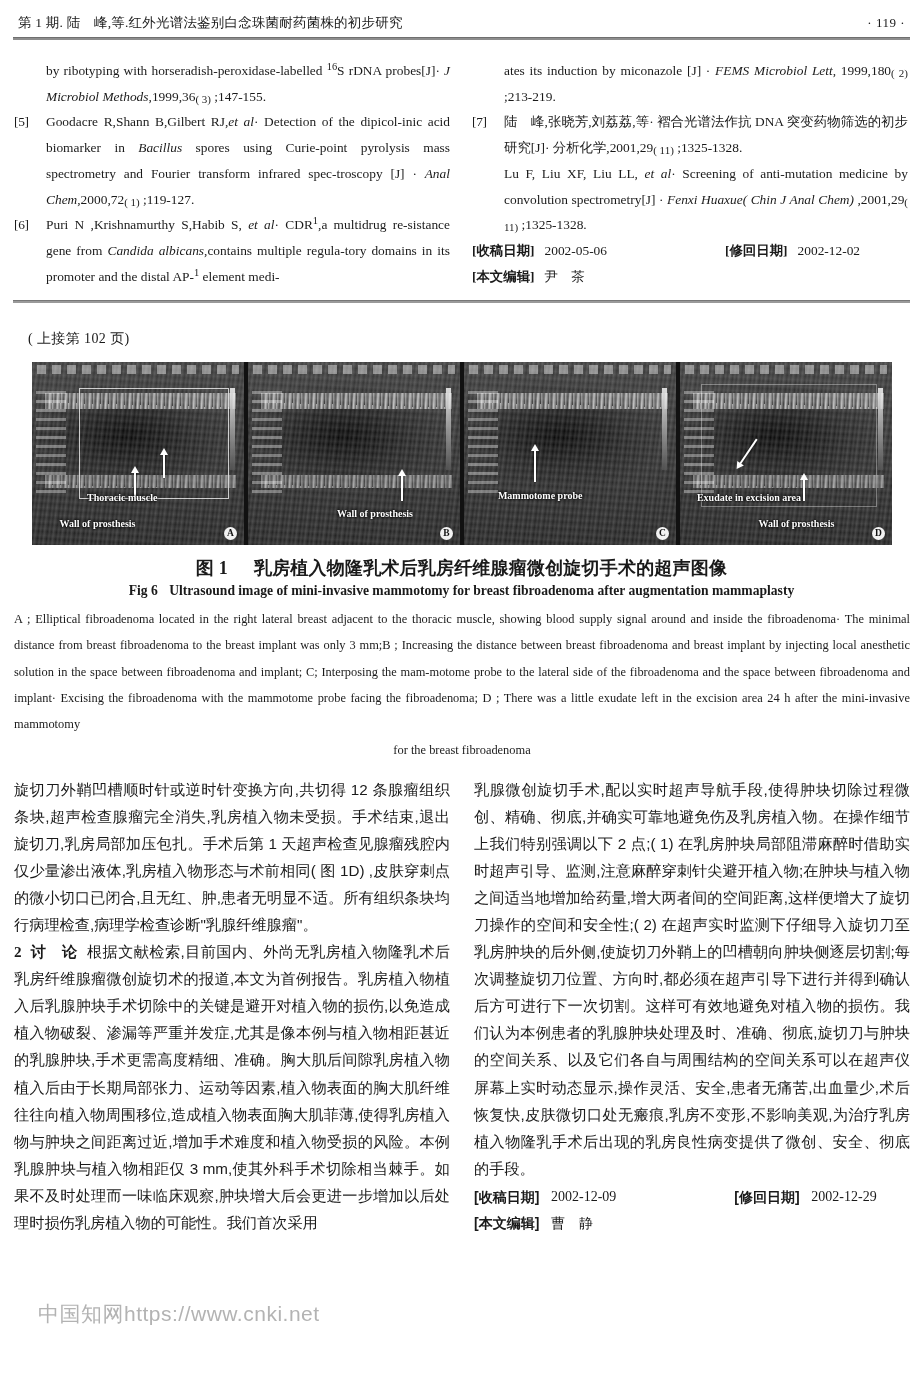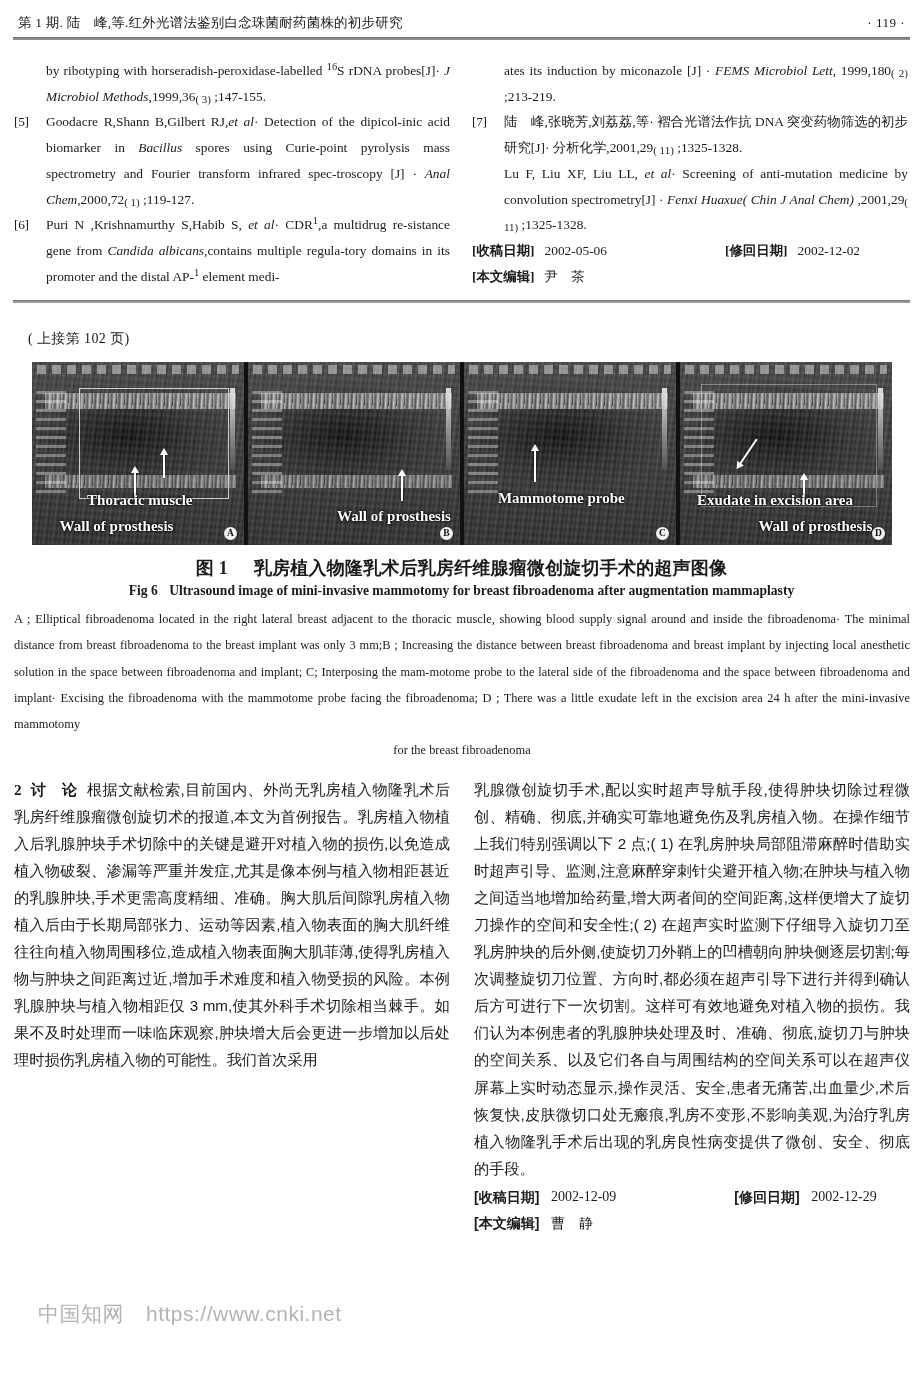--- a/index.html
+++ b/index.html
@@ -196,7 +196,7 @@
     position: absolute;
     color: #fff;
     font-family: "Liberation Serif", serif;
-    font-size: 15px;
+    font-size: 10px;
     font-weight: bold;
     text-shadow: 0 0 3px #000, 0 0 2px #000;
     white-space: nowrap;

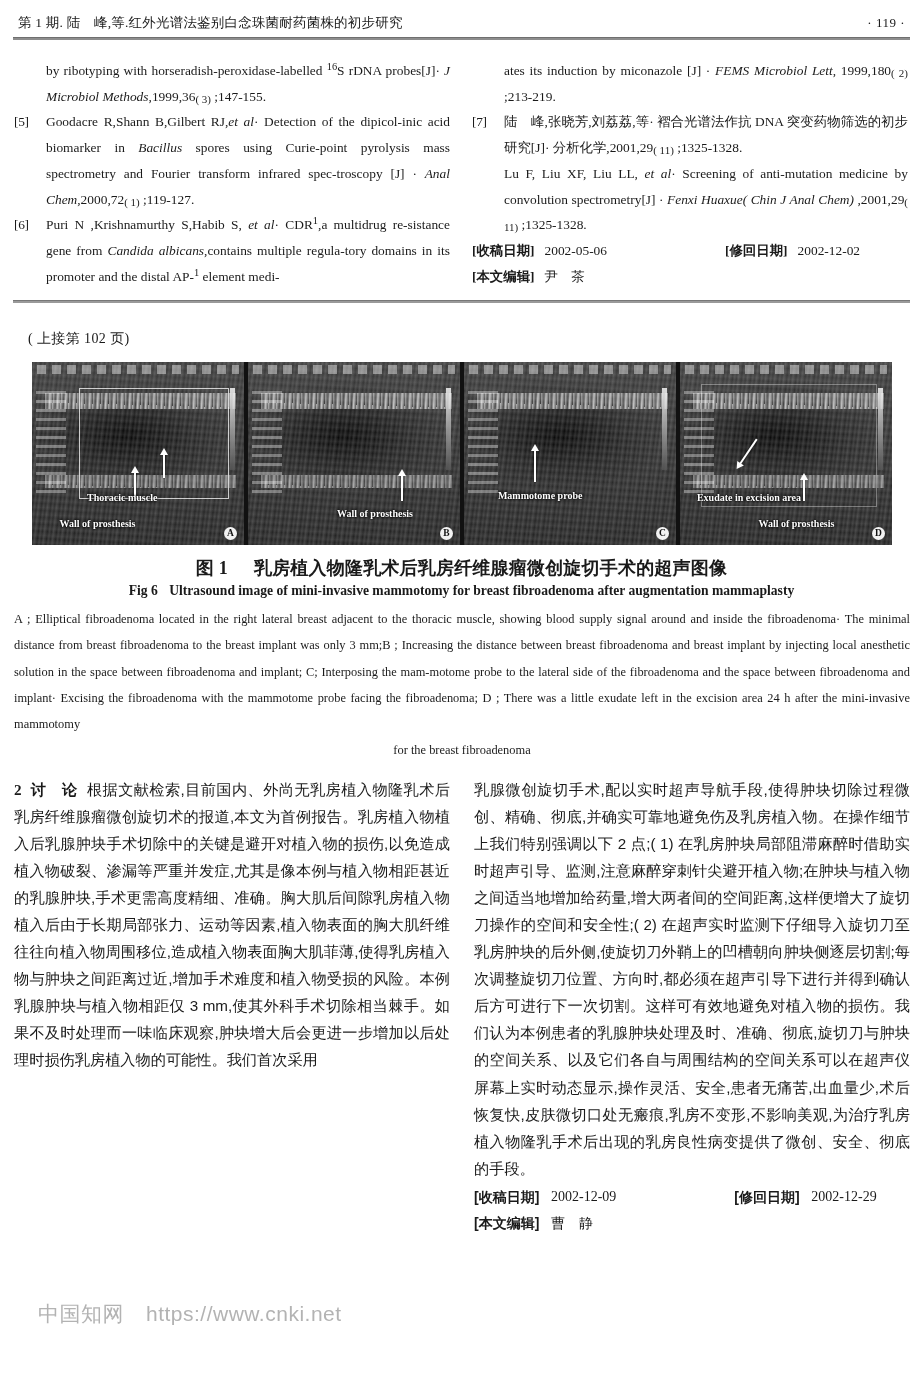--- a/index.html
+++ b/index.html
@@ -467,6 +467,7 @@
   <div class="body-cols">
 
     <div class="body-col">
+      <p>旋切刀外鞘凹槽顺时针或逆时针变换方向,共切得 12 条腺瘤组织条块,超声检查腺瘤完全消失,乳房植入物未受损。手术结束,退出旋切刀,乳房局部加压包扎。手术后第 1 天超声检查见腺瘤残腔内仅少量渗出液体,乳房植入物形态与术前相同( 图 1D) ,皮肤穿刺点的微小切口已闭合,且无红、肿,患者无明显不适。所有组织条块均行病理检查,病理学检查诊断"乳腺纤维腺瘤"。</p>
       <p><span class="sec-head num-inline">2</span><span>&nbsp;&nbsp;</span><span class="sec-head">讨　论</span><span>&nbsp;&nbsp;</span><span>根据文献检索,目前国内、外尚无乳房植入物隆乳术后乳房纤维腺瘤微创旋切术的报道,本文为首例报告。乳房植入物植入后乳腺肿块手术切除中的关键是避开对植入物的损伤,以免造成植入物破裂、渗漏等严重并发症,尤其是像本例与植入物相距甚近的乳腺肿块,手术更需高度精细、准确。胸大肌后间隙乳房植入物植入后由于长期局部张力、运动等因素,植入物表面的胸大肌纤维往往向植入物周围移位,造成植入物表面胸大肌菲薄,使得乳房植入物与肿块之间距离过近,增加手术难度和植入物受损的风险。本例乳腺肿块与植入物相距仅 3 mm,使其外科手术切除相当棘手。如果不及时处理而一味临床观察,肿块增大后会更进一步增加以后处理时损伤乳房植入物的可能性。我们首次采用</span></p>
     </div>
 

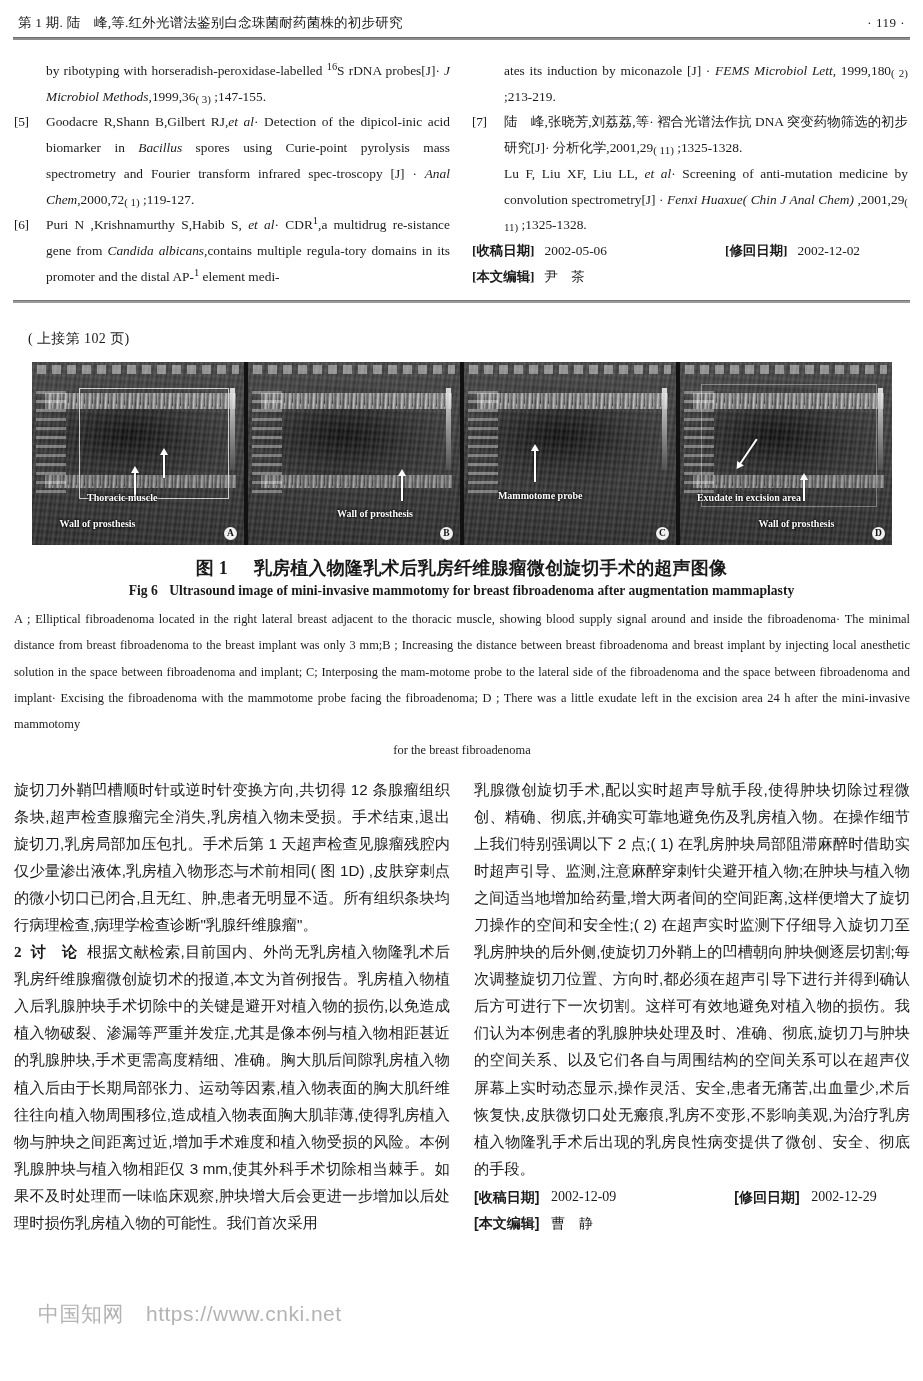--- a/index.html
+++ b/index.html
@@ -318,7 +318,6 @@
     top: 1300px;
     display: flex;
     align-items: center;
-    gap: 22px;
     color: #b3b3b3;
     font-size: 21px;
     font-family: "Liberation Sans", "DejaVu Sans", sans-serif;

